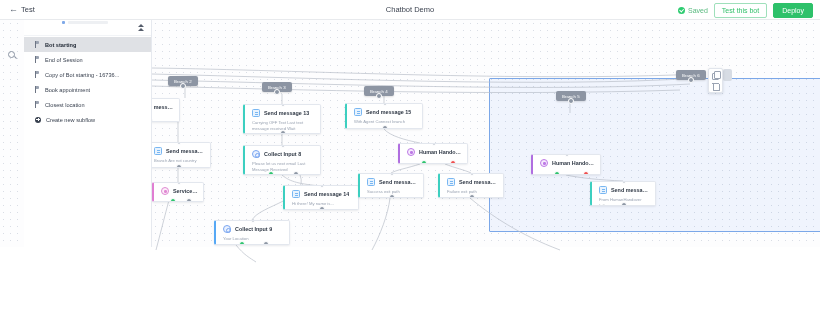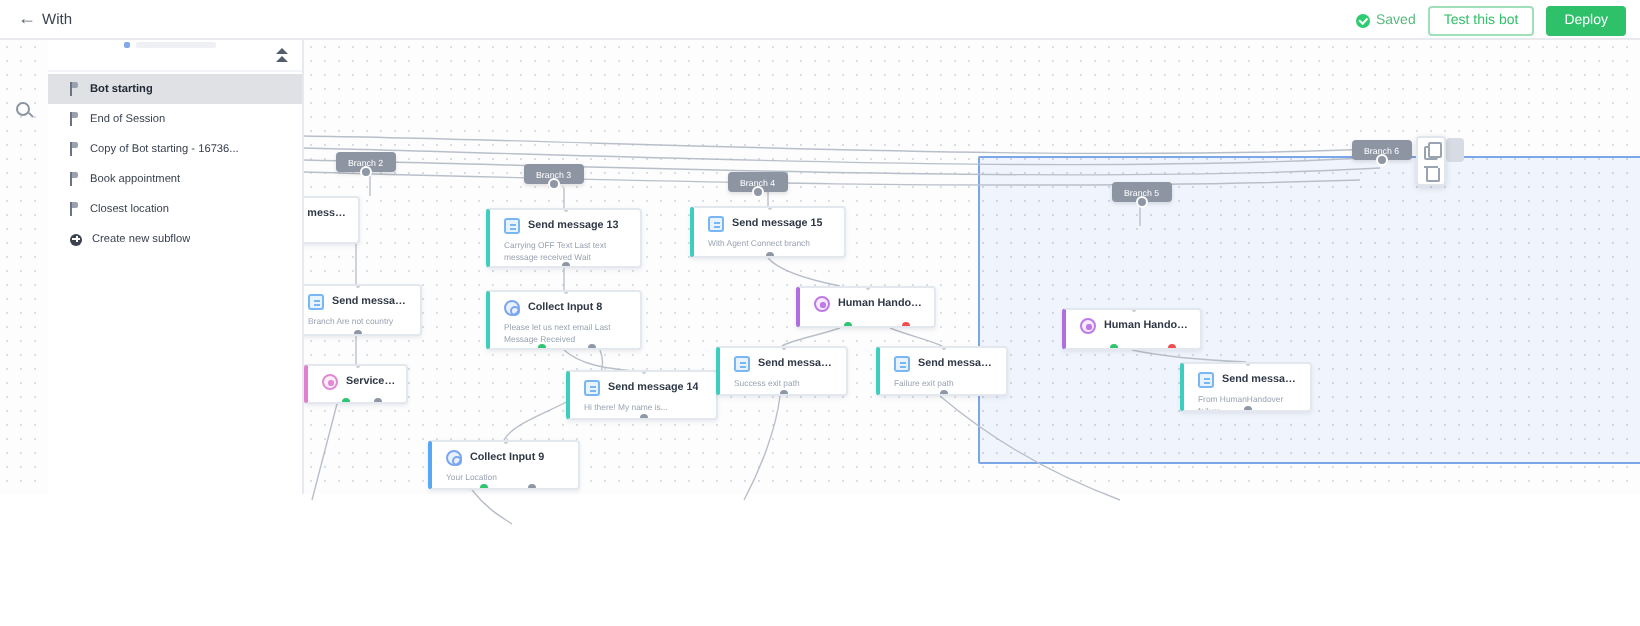--- a/index.html
+++ b/index.html
@@ -487,7 +487,7 @@
 <div class="topbar">
   <div class="back-btn">
     <span class="back-arrow">←</span>
-    <span class="back-label">With</span>
+    <span class="back-label">Test</span>
   </div>
   <div class="hdr-right">
     <div class="saved-wrap">

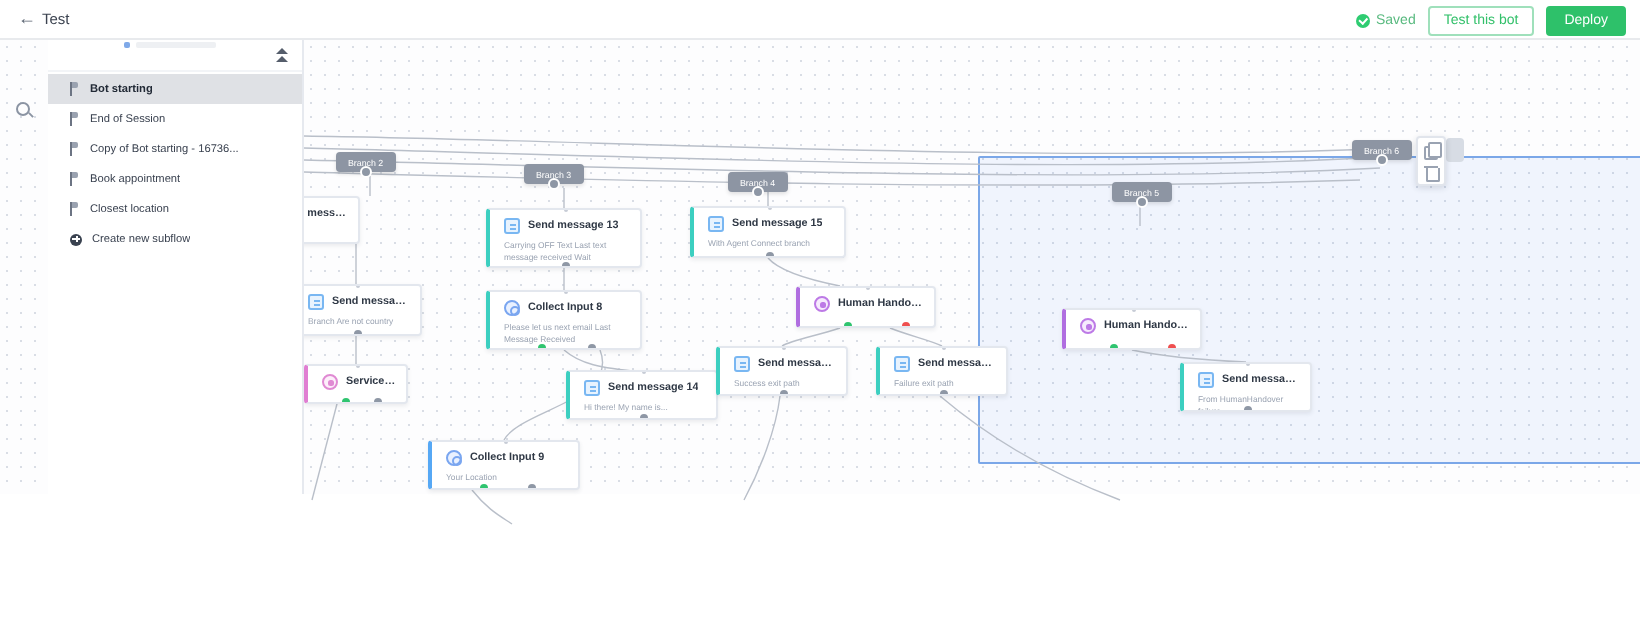--- a/index.html
+++ b/index.html
@@ -489,6 +489,7 @@
     <span class="back-arrow">←</span>
     <span class="back-label">Test</span>
   </div>
+  <div class="app-title">Chatbot Demo</div>
   <div class="hdr-right">
     <div class="saved-wrap">
       <span class="saved-icon"></span>

